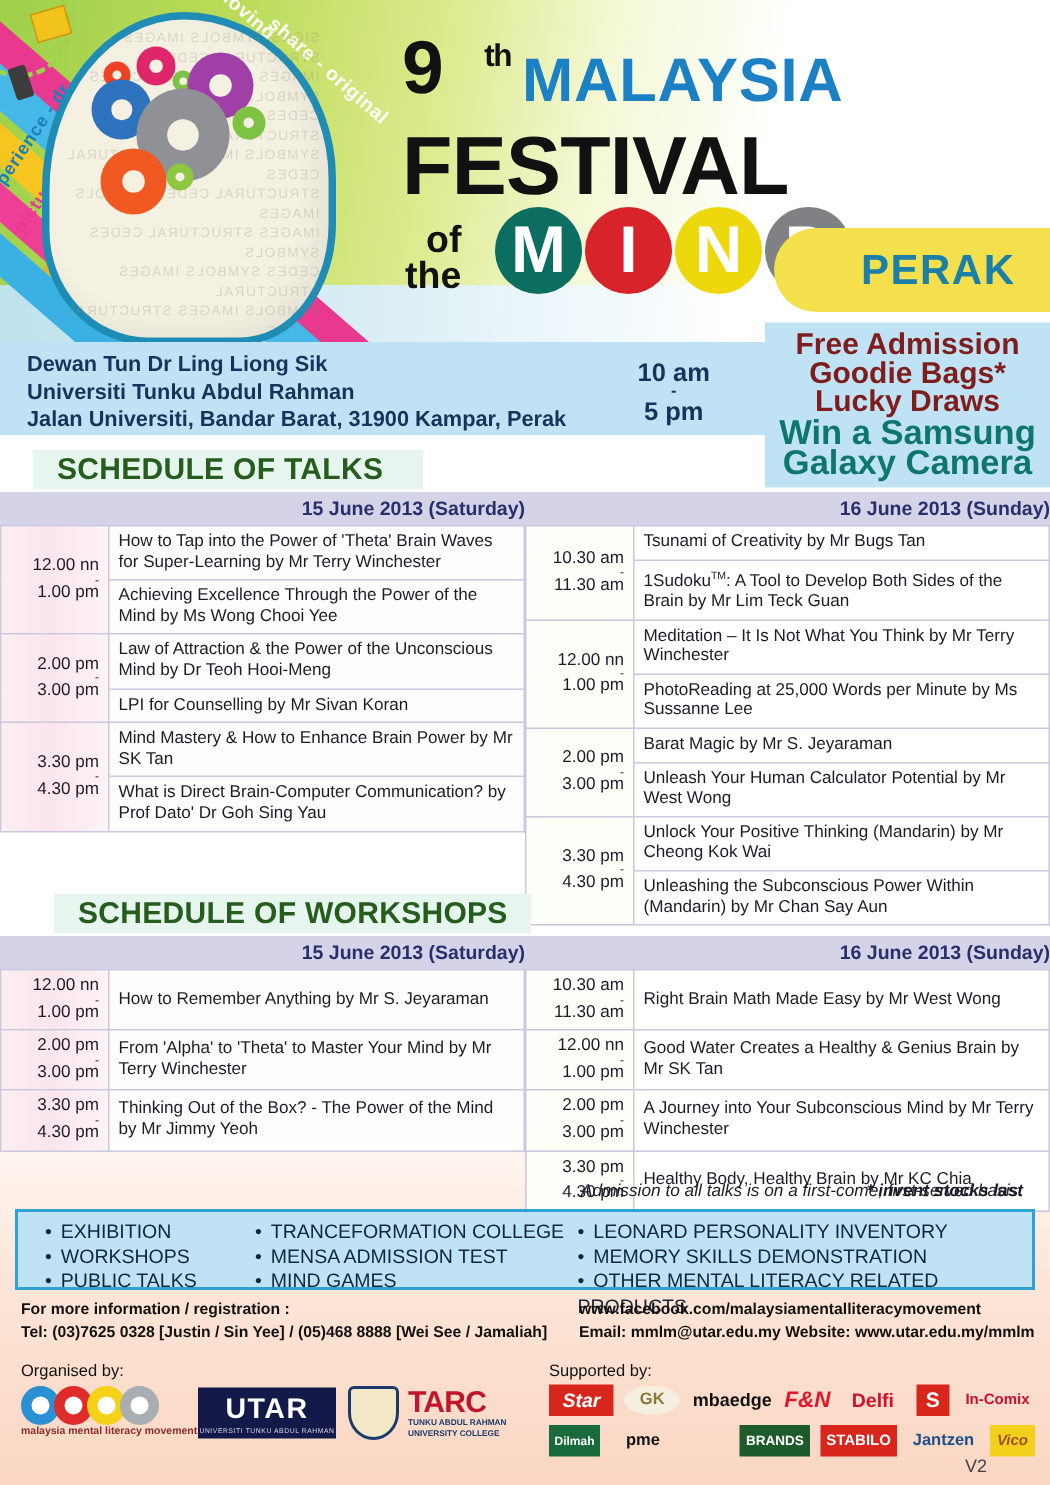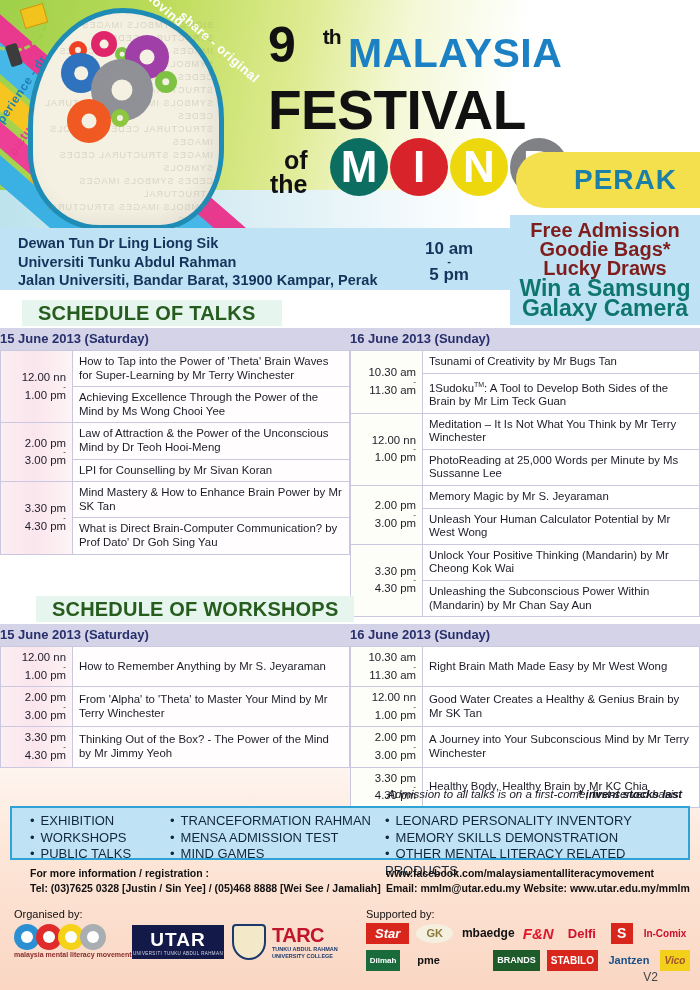--- a/index.html
+++ b/index.html
@@ -124,7 +124,7 @@
 
   
   .datebar { position:absolute; height:22px; background:#d5d3e8;
-    color:#27306b; font-weight:bold; font-size:13px; text-align:left; line-height:22px; }
+    color:#27306b; font-weight:bold; font-size:13px; text-align:right; line-height:22px; }
   .db-t1 { left:0px;   top:328px; width:350px; }
   .db-t2 { left:350px; top:328px; width:350px; }
   .db-w1 { left:0px;   top:624px; width:350px; }

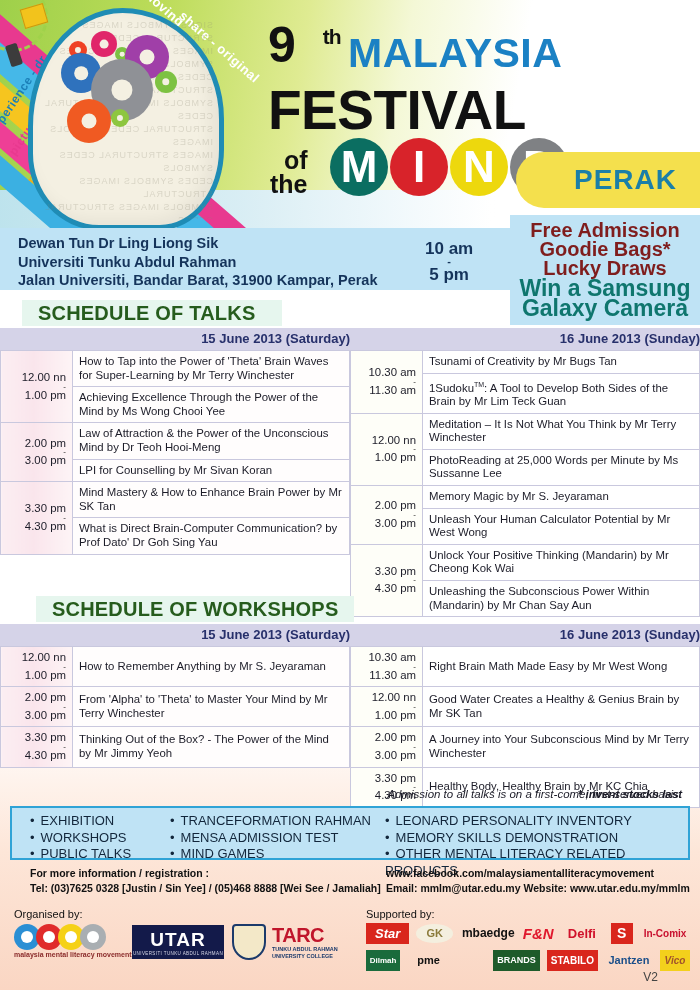--- a/index.html
+++ b/index.html
@@ -377,7 +377,7 @@
                 <span class="tdash">-</span>
                 <div>3.00 pm</div>
               </td>
-              <td class="tcell-topic">Memory Magic by Mr S. Jeyaraman</td>
+              <td class="tcell-topic">Barat Magic by Mr S. Jeyaraman</td>
             </tr>
             <tr>
               <td class="tcell-topic">Unleash Your Human Calculator Potential by Mr West Wong</td>

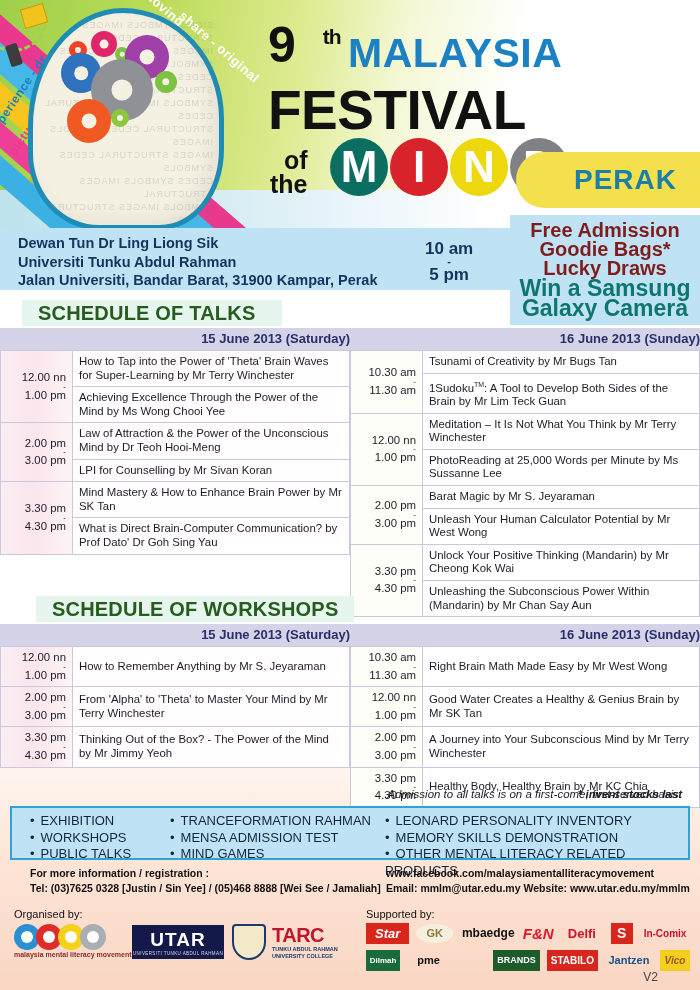--- a/index.html
+++ b/index.html
@@ -486,7 +486,7 @@
       <div>PUBLIC TALKS</div>
     </div>
     <div class="featcol fc2">
-      <div>TRANCEFORMATION RAHMAN</div>
+      <div>TRANCEFORMATION COLLEGE</div>
       <div>MENSA ADMISSION TEST</div>
       <div>MIND GAMES</div>
     </div>

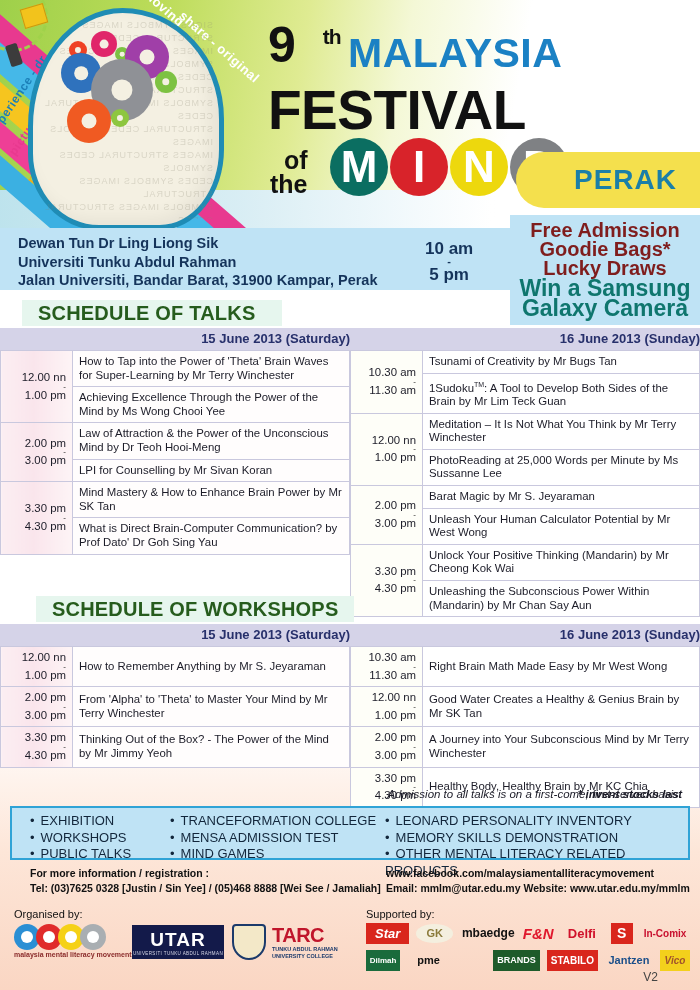--- a/index.html
+++ b/index.html
@@ -166,7 +166,7 @@
   .featcol div::before { content:"\2022"; margin-right:6px; }
 
   
-  .contact { position:absolute; left:30px; top:866px; font-size:10.5px;
+  .contact { position:absolute; left:14px; top:866px; font-size:10.5px;
     color:#111; font-weight:bold; line-height:15px; }
   .contact-right { position:absolute; left:386px; top:866px; font-size:10.5px;
     color:#111; font-weight:bold; line-height:15px; }

